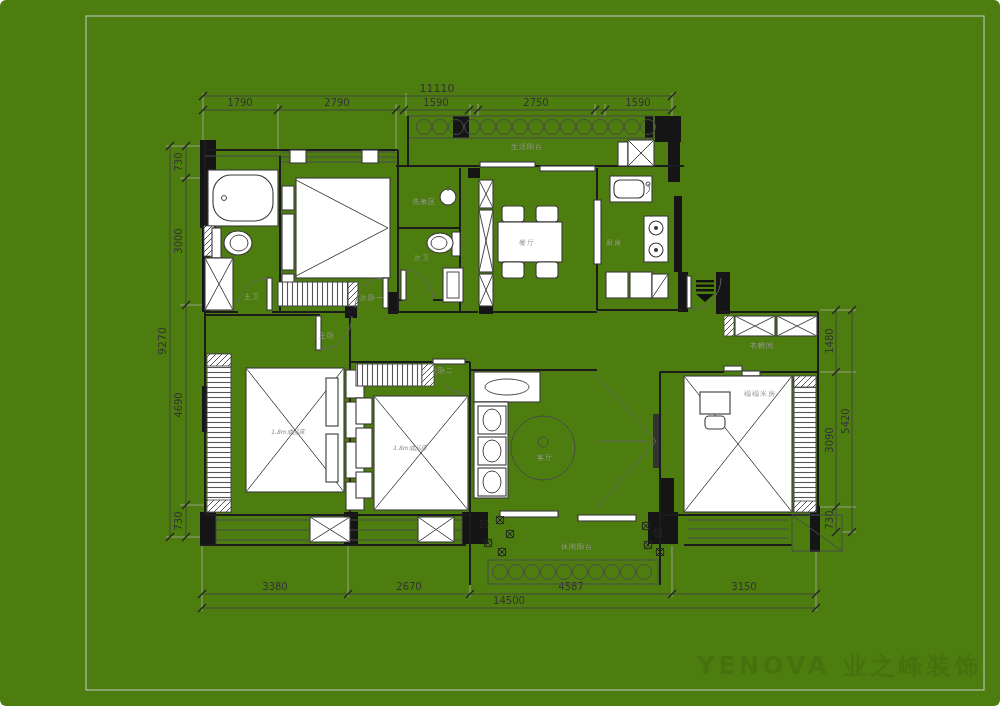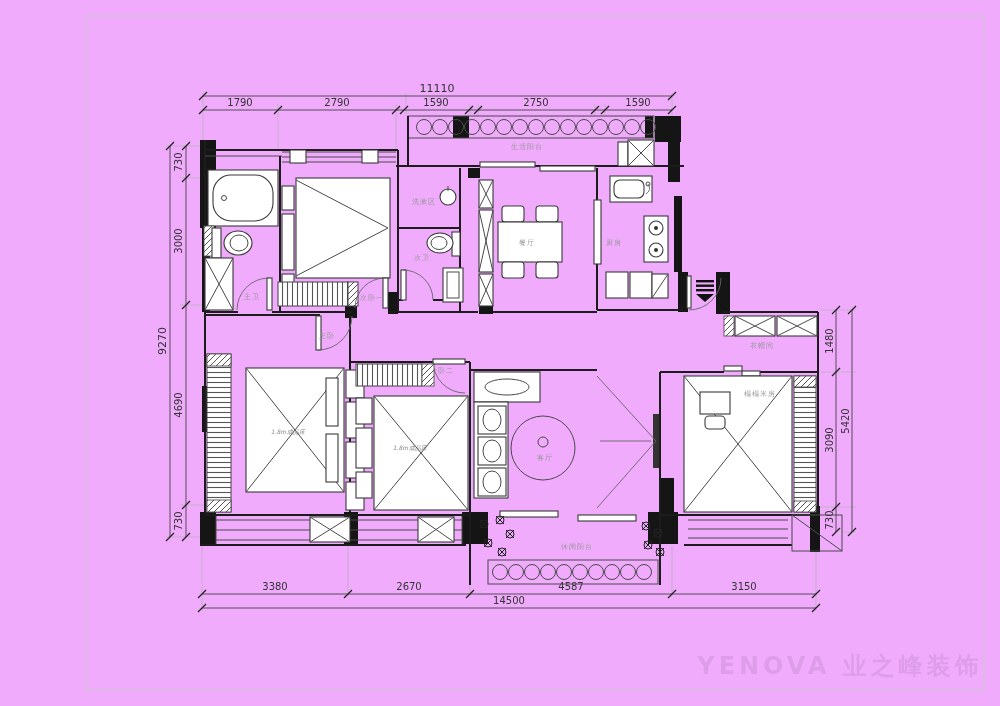--- a/index.html
+++ b/index.html
@@ -3,7 +3,7 @@
 <meta charset="utf-8">
 <style>
   html,body{margin:0;padding:0;background:#fff;}
-  .page{position:relative;width:1000px;height:706px;background:#f0abfc;font-family:"DejaVu Sans",sans-serif;}
+  .page{position:relative;width:1000px;height:706px;background:#4d7c0f;font-family:"DejaVu Sans",sans-serif;border-radius:6px;}
   svg{position:absolute;left:0;top:0;}
   .w{stroke:#1c1c1c;stroke-width:2;fill:none;}
   .t{stroke:#4a4a4a;stroke-width:1;fill:none;}

